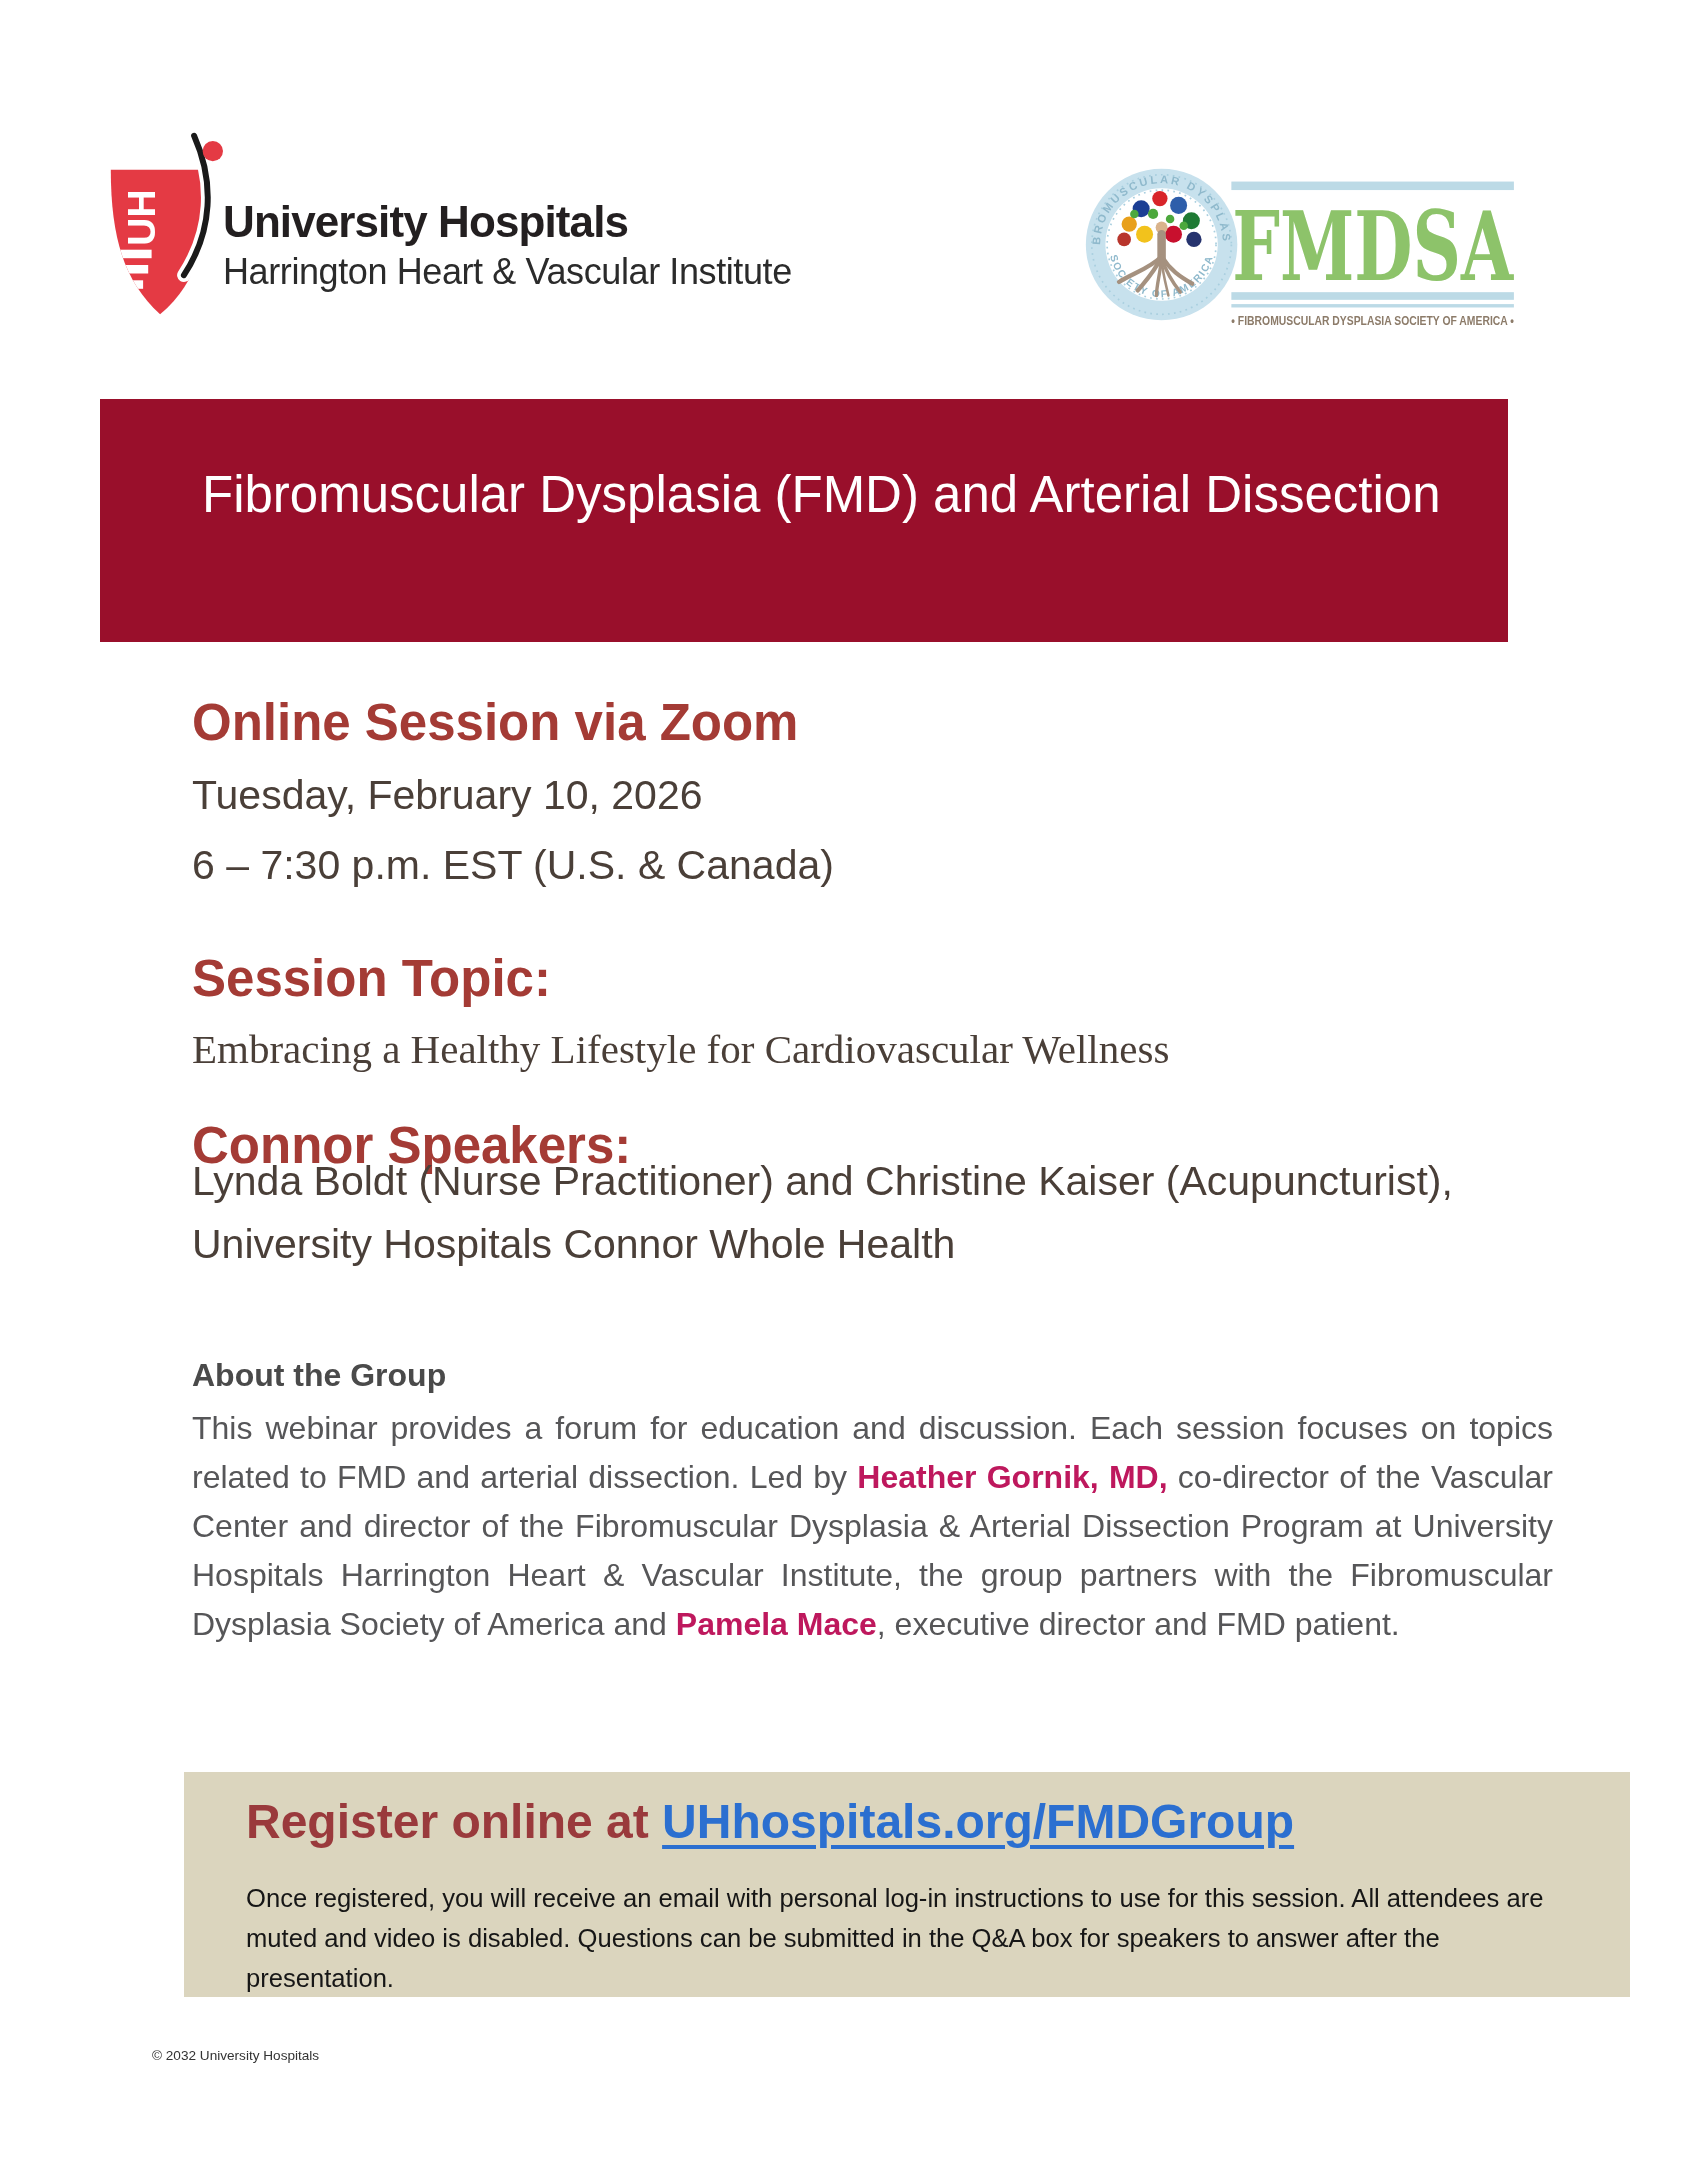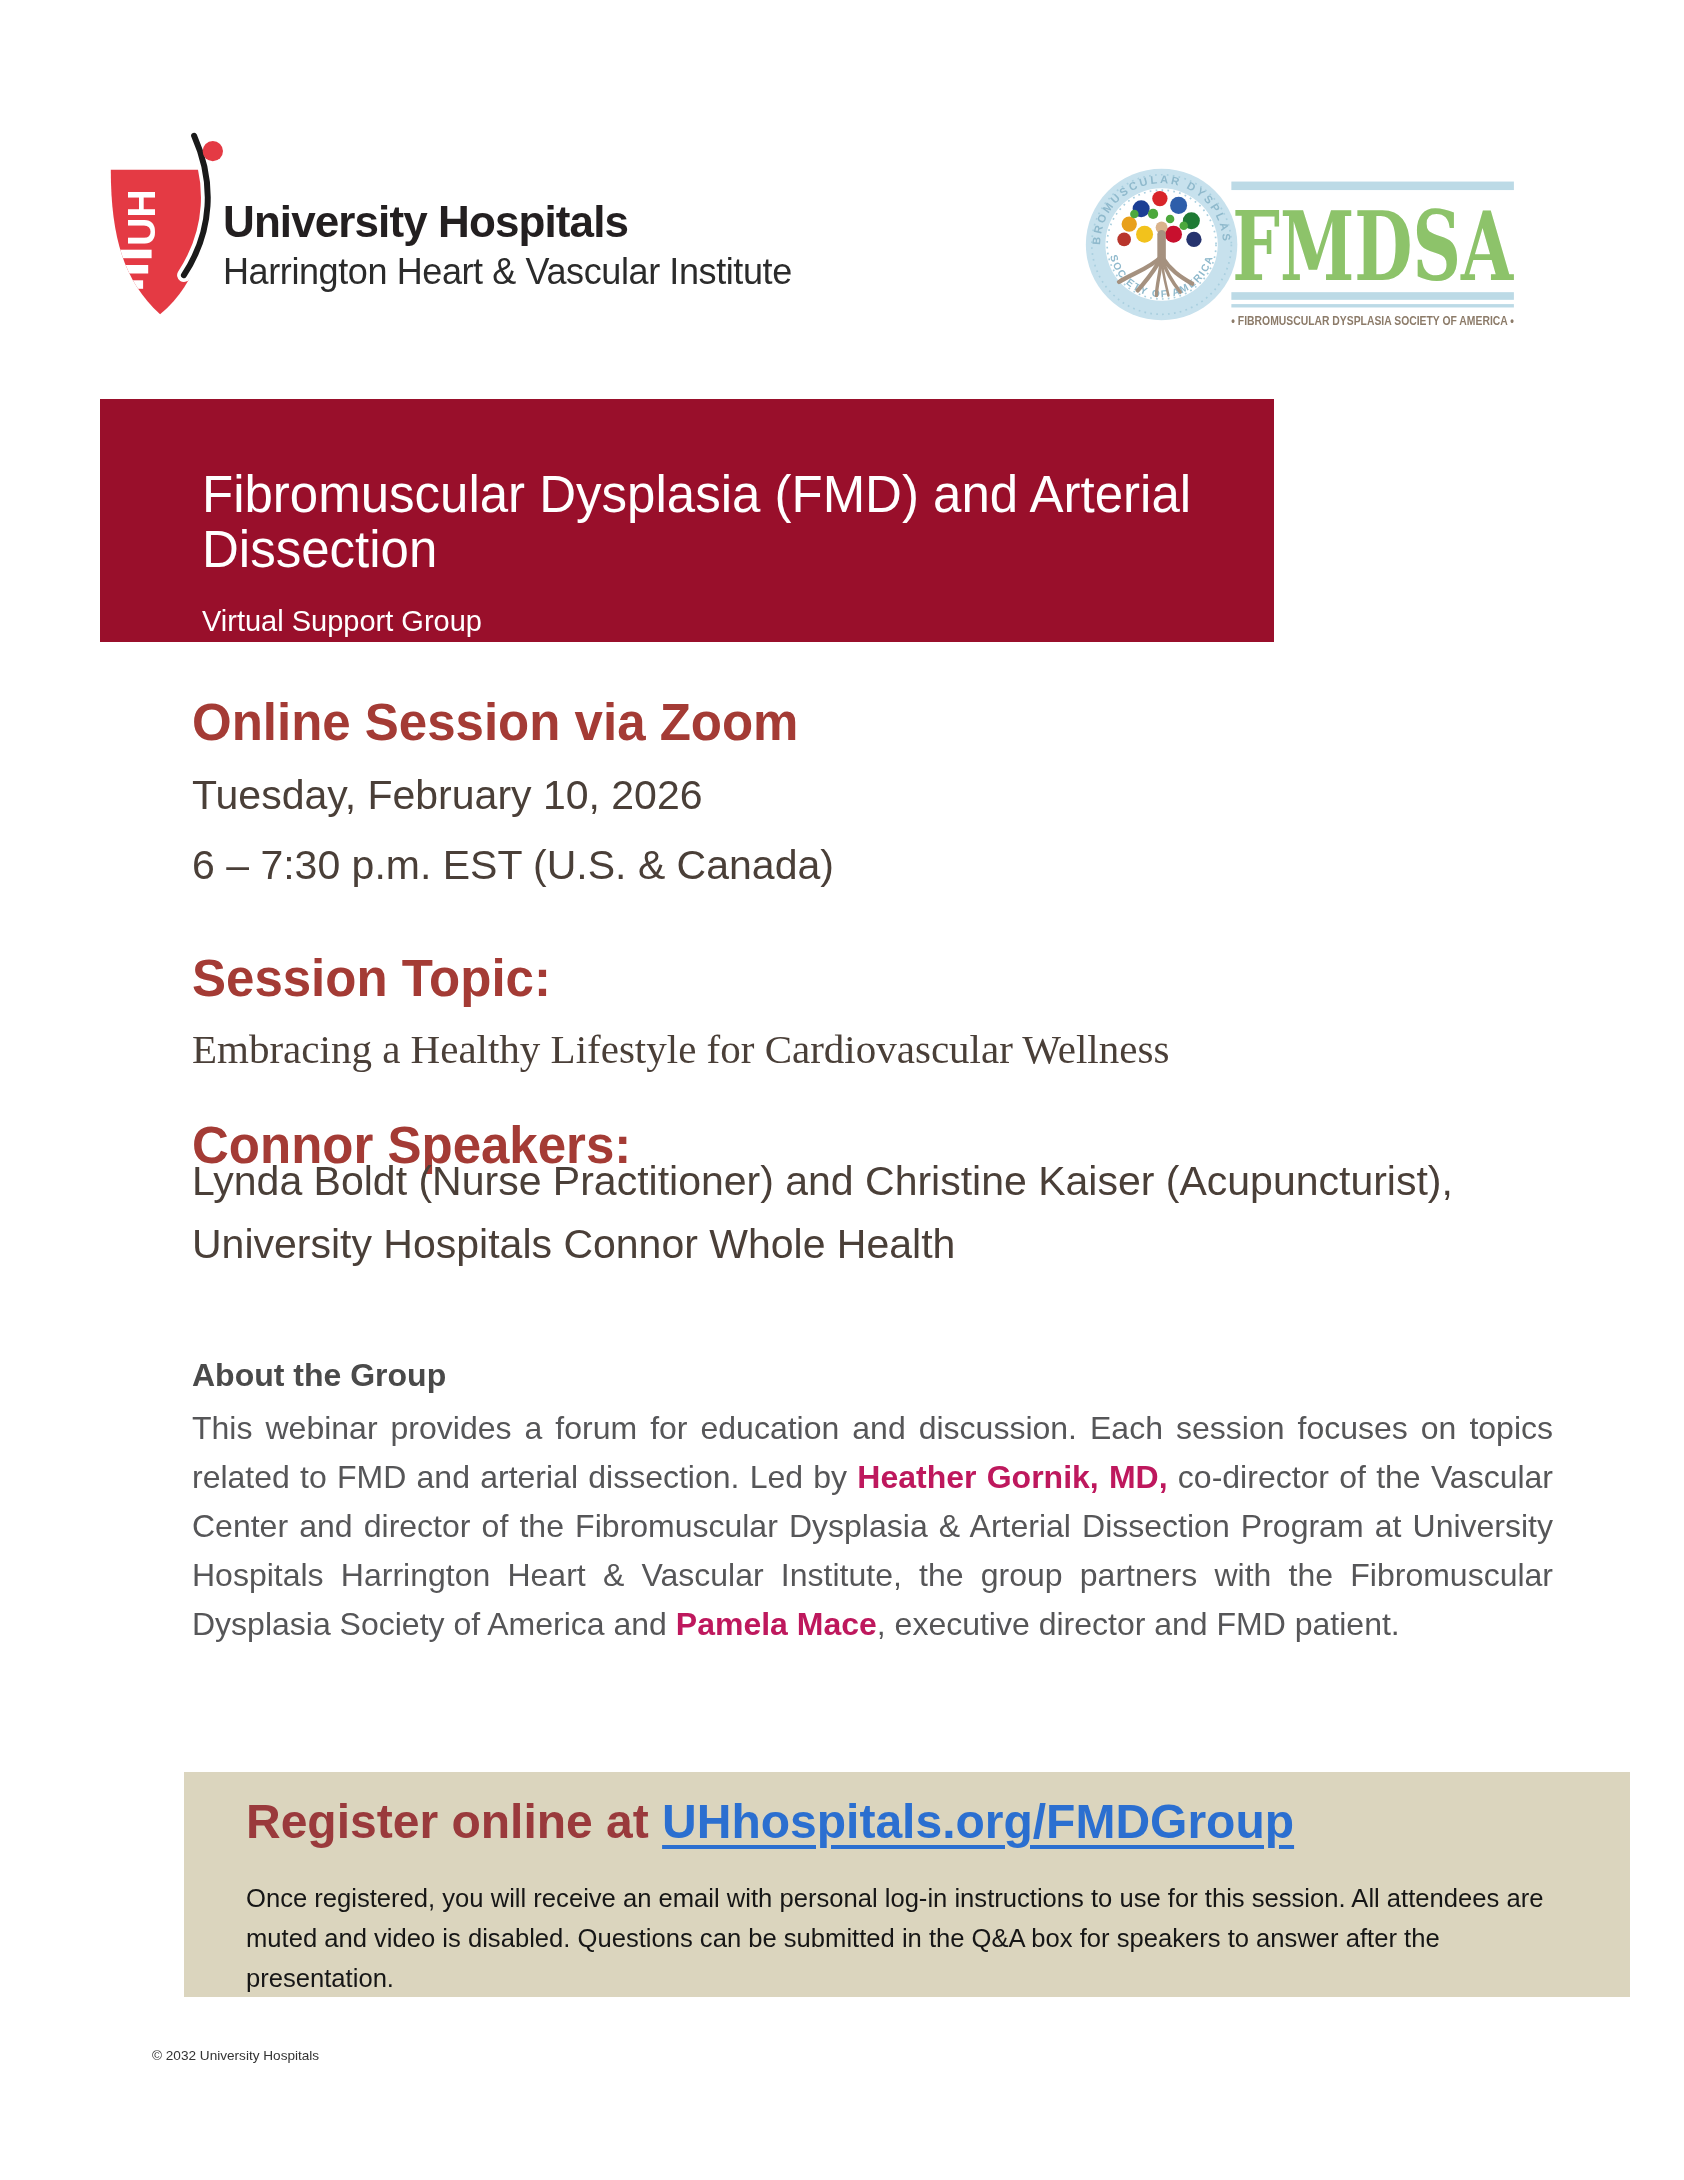--- a/index.html
+++ b/index.html
@@ -14,7 +14,7 @@
   .fmdsa-svg{left:1085px;top:156px;}
 
   
-  .banner{left:100px;top:399px;width:1174px;height:243px;background:#990F2B;color:#FFFFFF;}
+  .banner{left:100px;top:399px;width:1408px;height:243px;background:#990F2B;color:#FFFFFF;}
   .banner h1{margin:0;padding:68px 0 0 102px;font-size:51px;font-weight:400;line-height:55px;letter-spacing:0;}
   .banner p{margin:29px 0 0 102px;font-size:29px;font-weight:400;line-height:31px;}
 

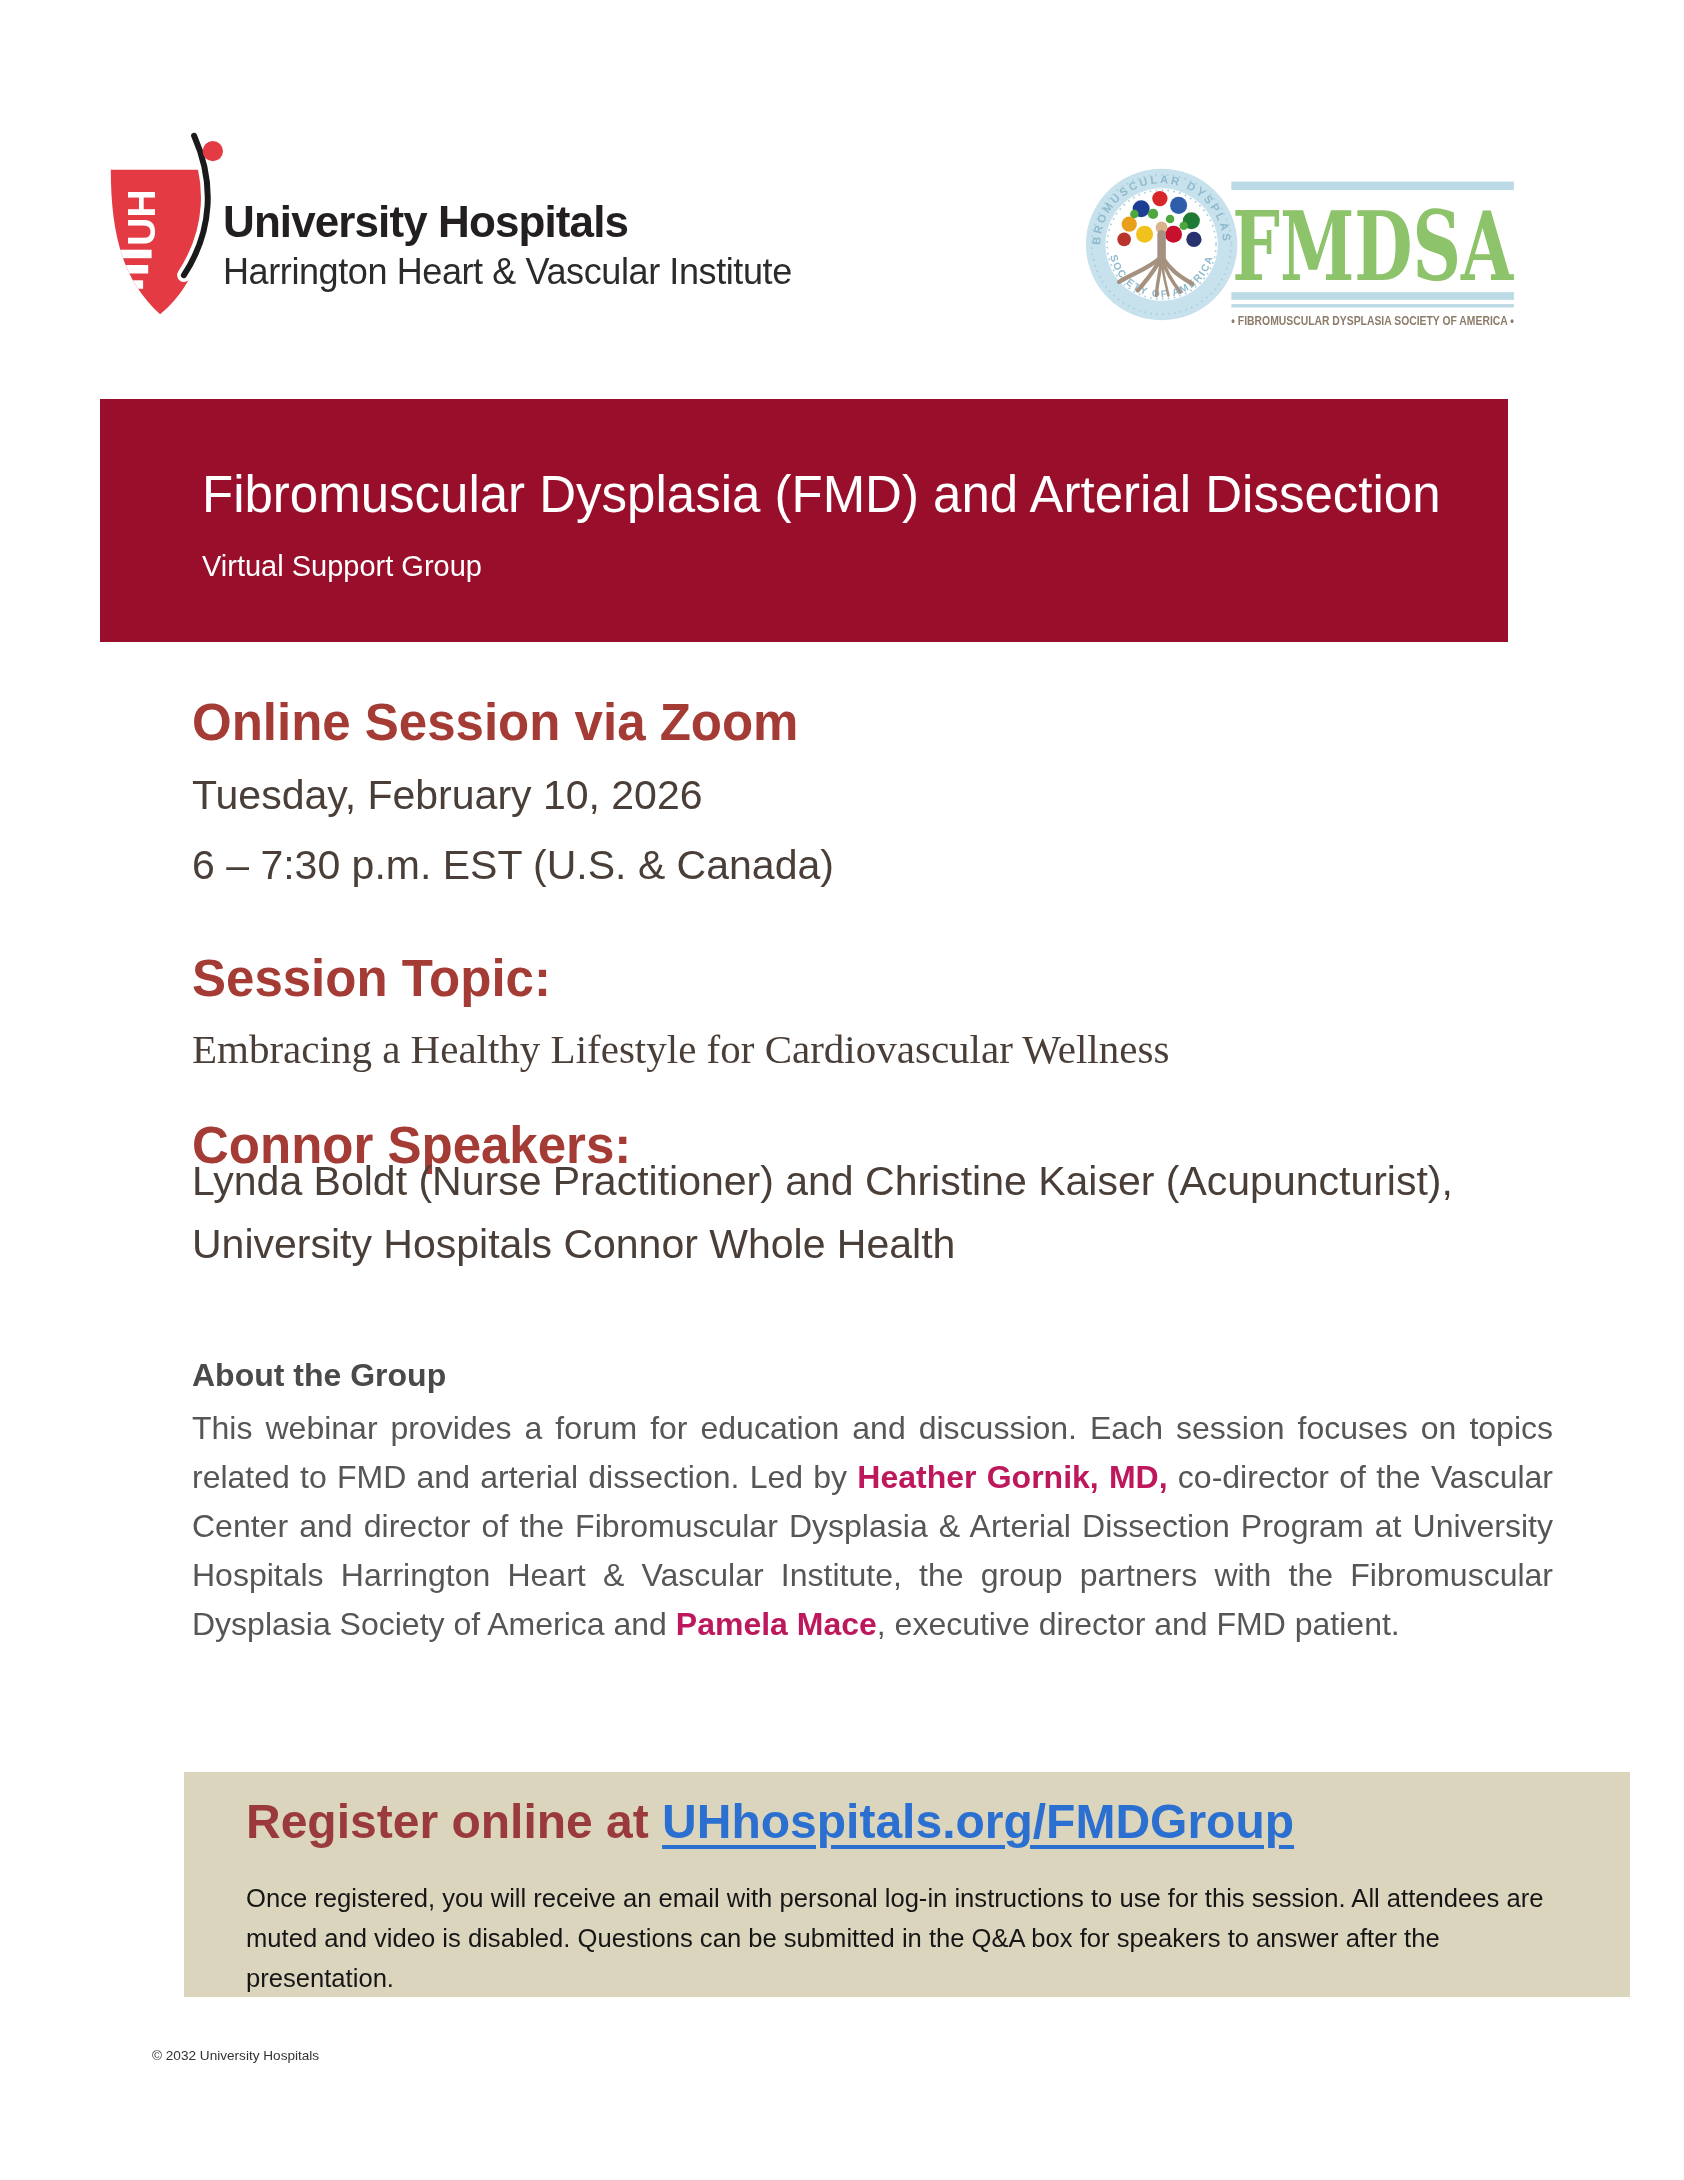--- a/index.html
+++ b/index.html
@@ -117,7 +117,6 @@
 
   <section class="abs banner">
     <h1>Fibromuscular Dysplasia (FMD) and Arterial Dissection</h1>
-    <p>Virtual Support Group</p>
   </section>
 
   <div class="abs h-maroon" style="top:695px;">Online Session via Zoom</div>

